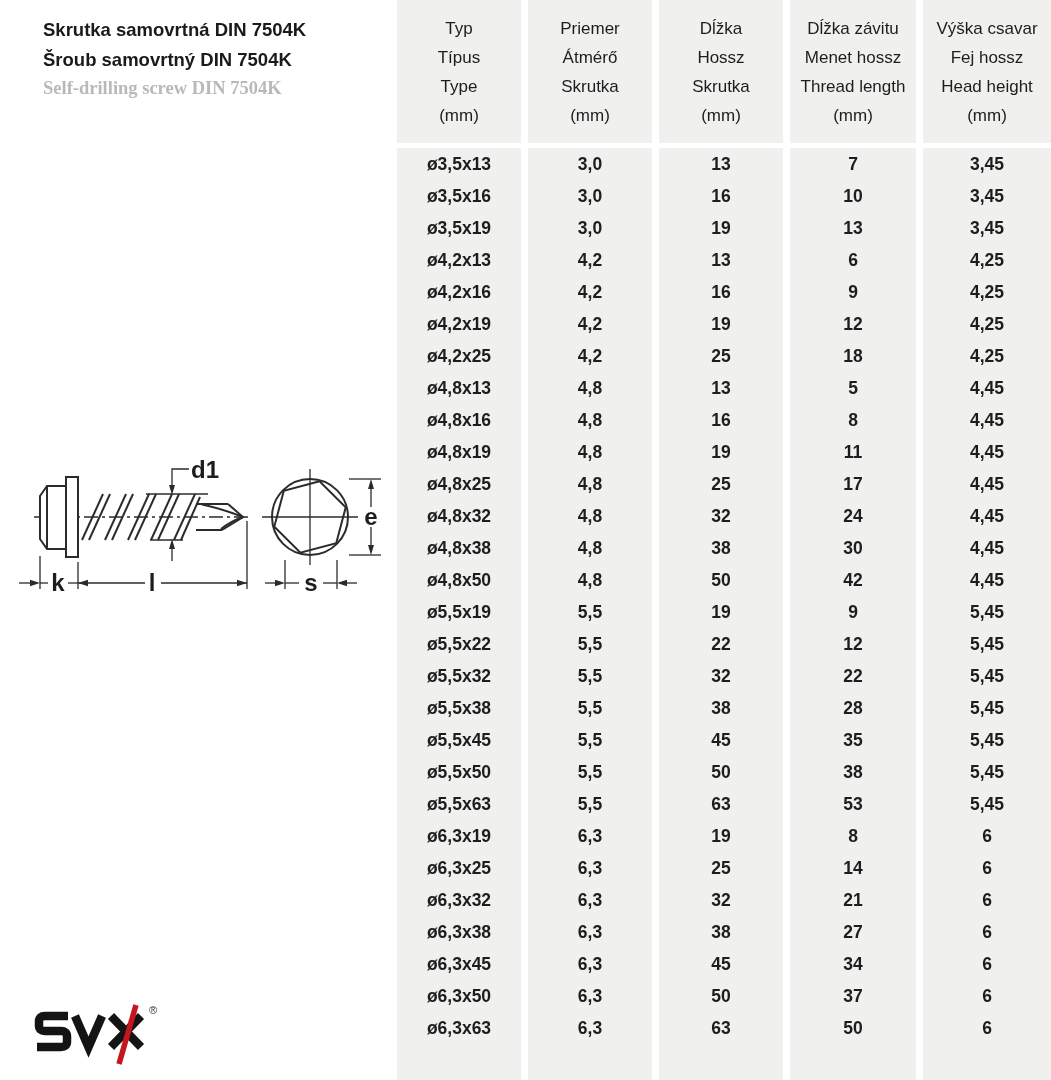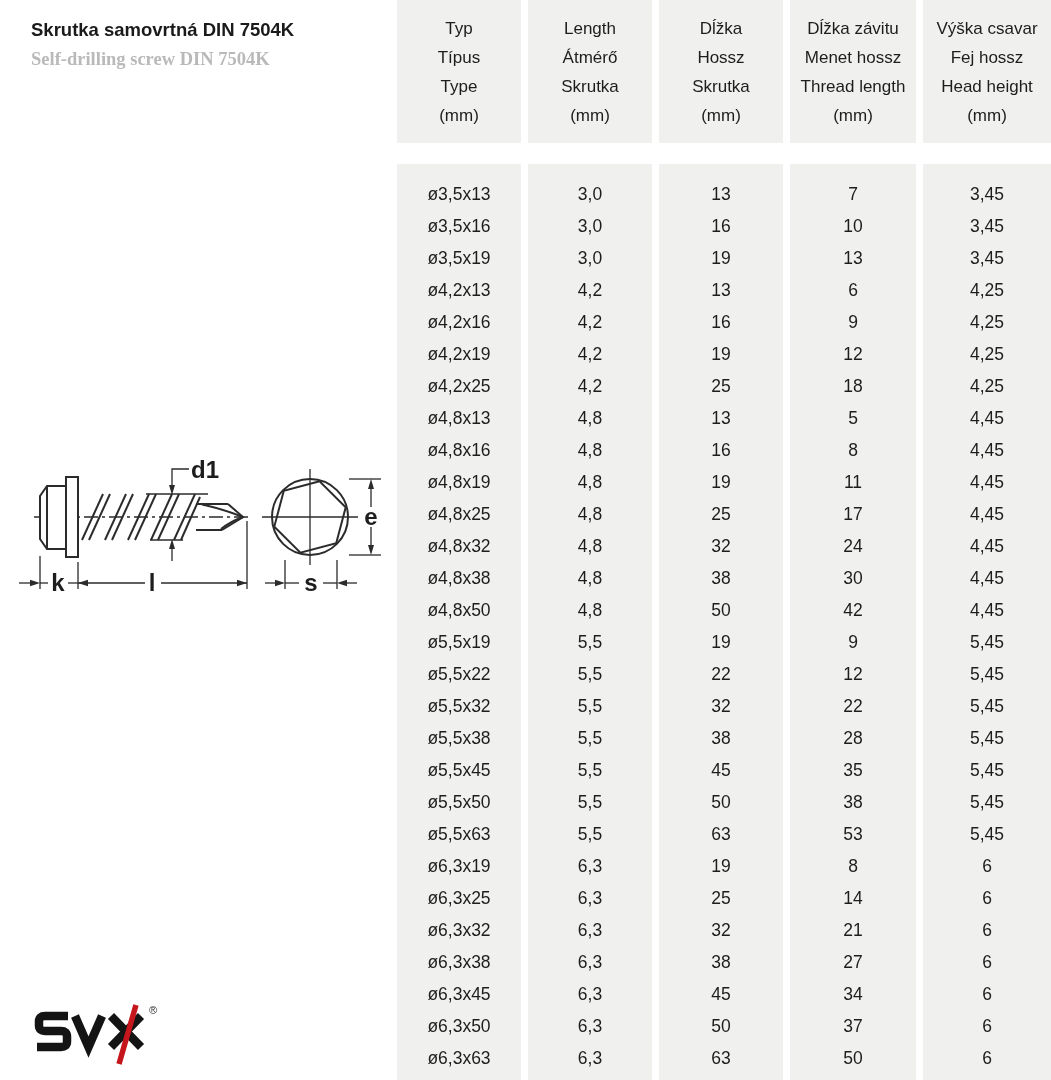--- a/index.html
+++ b/index.html
@@ -7,7 +7,7 @@
   .page{position:relative; width:1051px; height:1080px; background:#ffffff; overflow:hidden;}
 
   
-  .titles{position:absolute; left:31px; top:15px;}
+  .titles{position:absolute; left:43px; top:15px;}
   .titles .t{height:29.5px; line-height:29.5px; font-size:18.5px; font-weight:bold; color:#1a1a1a; white-space:nowrap;}
   .titles .t.muted{color:#b9b9b9;font-family:Liberation Serif, serif;}
 

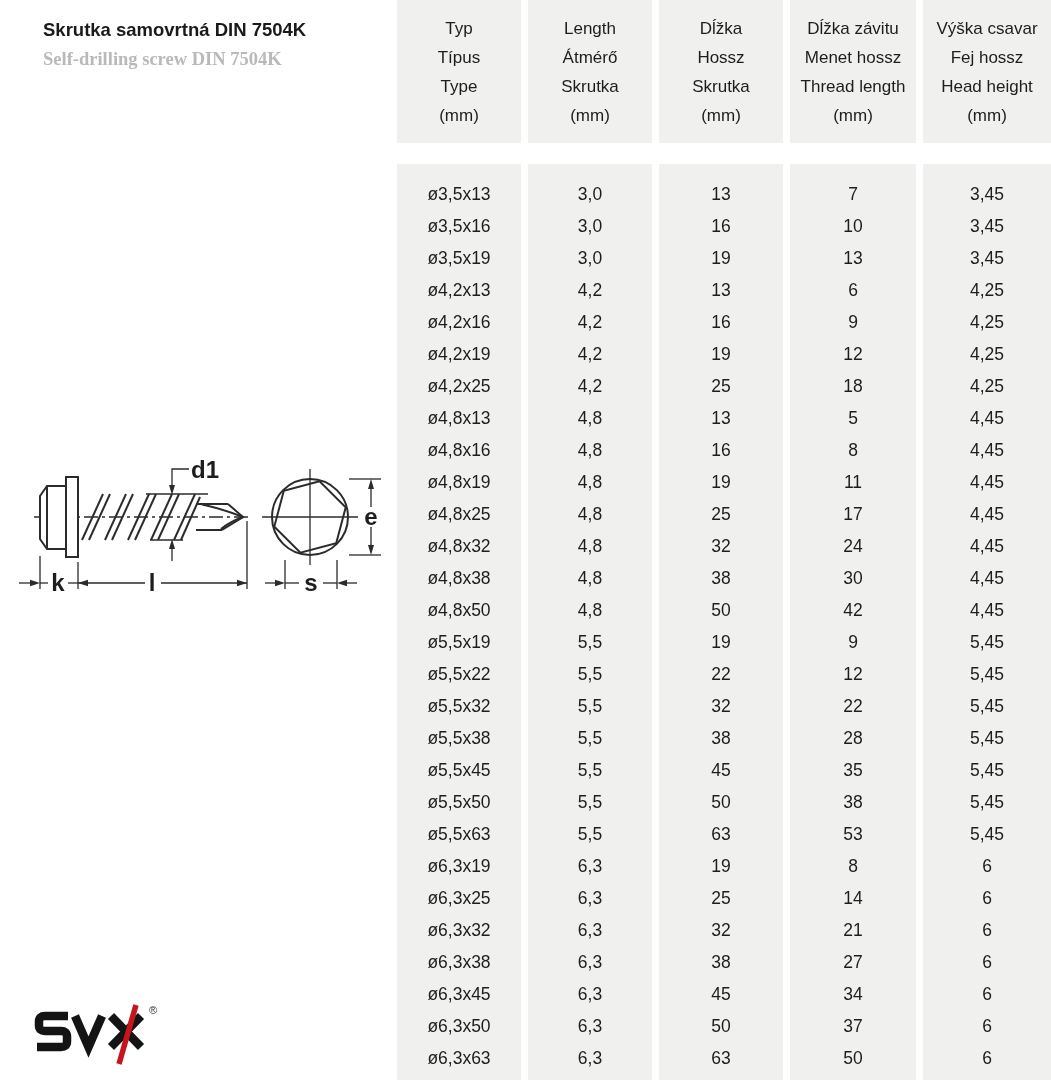--- a/index.html
+++ b/index.html
@@ -183,7 +183,7 @@
       </div>
       <div class="col">
         <div class="col-header">
-          <div class="hline">Length</div>
+          <div class="hline">Priemer</div>
           <div class="hline">Átmérő</div>
           <div class="hline">Skrutka</div>
           <div class="hline">(mm)</div>

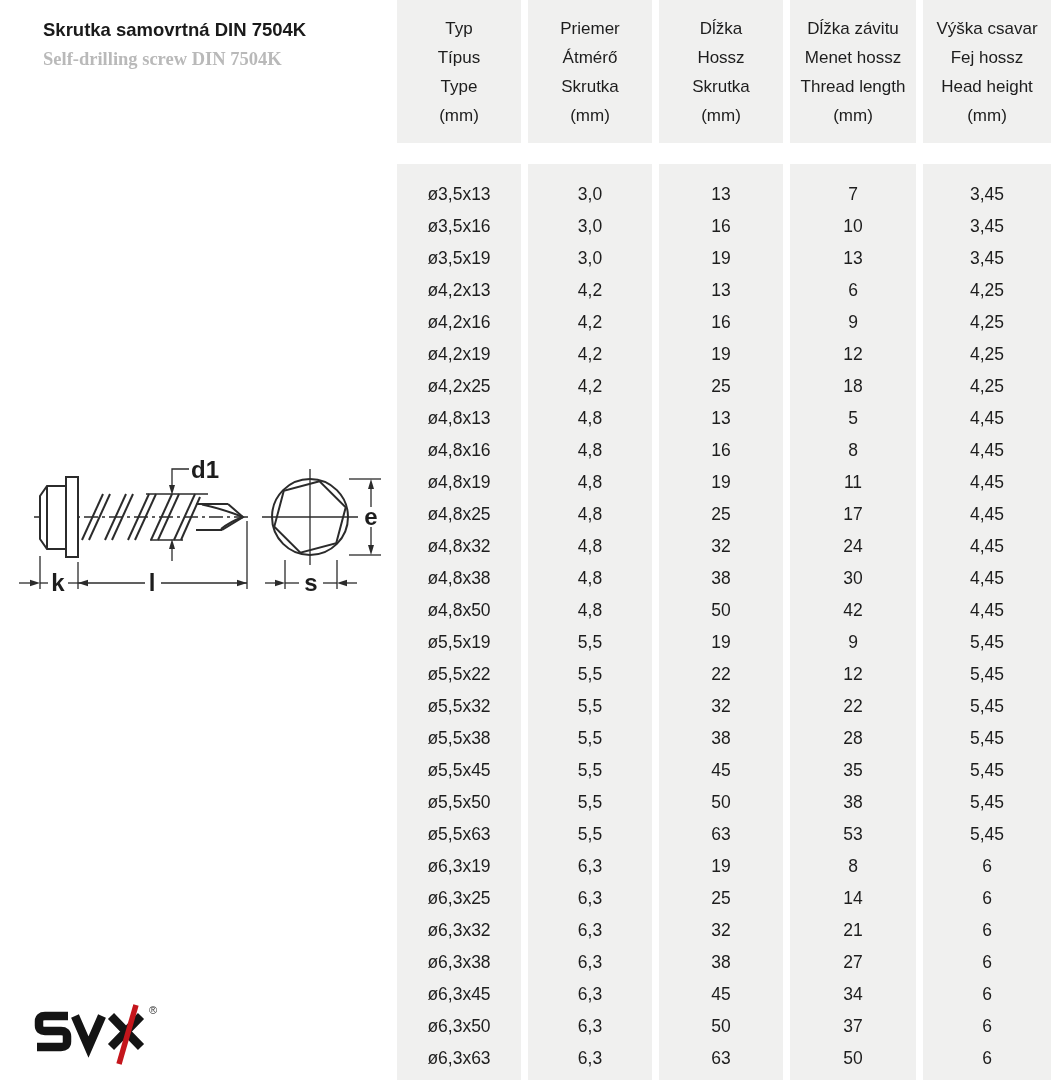--- a/index.html
+++ b/index.html
@@ -41,6 +41,7 @@
 
   <header class="titles">
     <div class="t">Skrutka samovrtná DIN 7504K</div>
+    <div class="t">Šroub samovrtný DIN 7504K</div>
     <div class="t muted">Self-drilling screw DIN 7504K</div>
   </header>
 

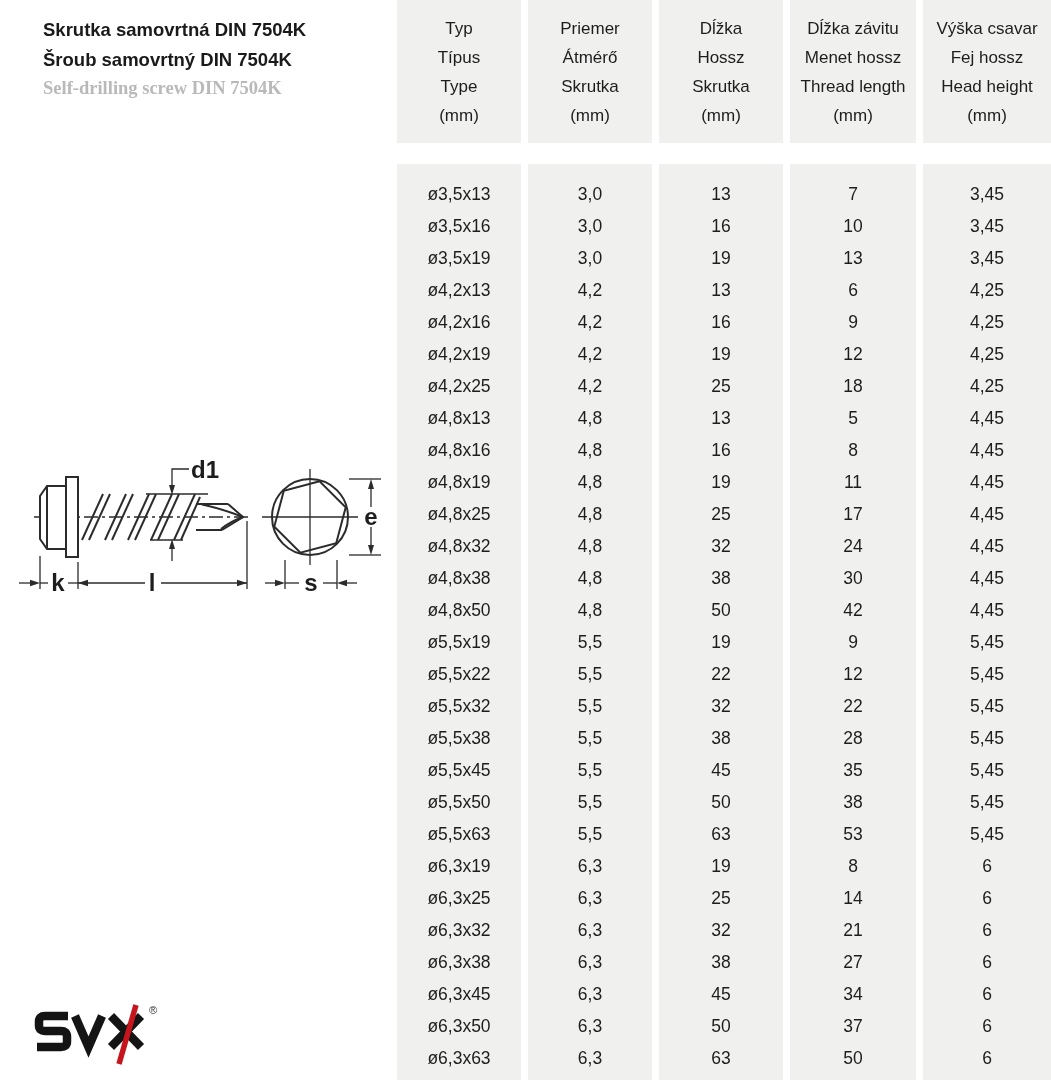--- a/index.html
+++ b/index.html
@@ -23,7 +23,7 @@
   .col{display:flex; flex-direction:column; height:1080px;}
   .col-header{height:143px; box-sizing:border-box; background:#f0f0ef; padding-top:14px; text-align:center;}
   .hline{height:29px; line-height:29px; font-size:17px; color:#1d1d1d; white-space:nowrap;}
-  .col-body{flex:1; margin-top:21px; box-sizing:border-box; background:#f0f0ef; padding-top:14px; text-align:center;}
+  .col-body{flex:1; margin-top:5px; box-sizing:border-box; background:#f0f0ef; text-align:center;font-weight:bold;}
   .cell{height:32px; line-height:32px; font-size:17.5px; color:#1d1d1d; white-space:nowrap;}
 
   

